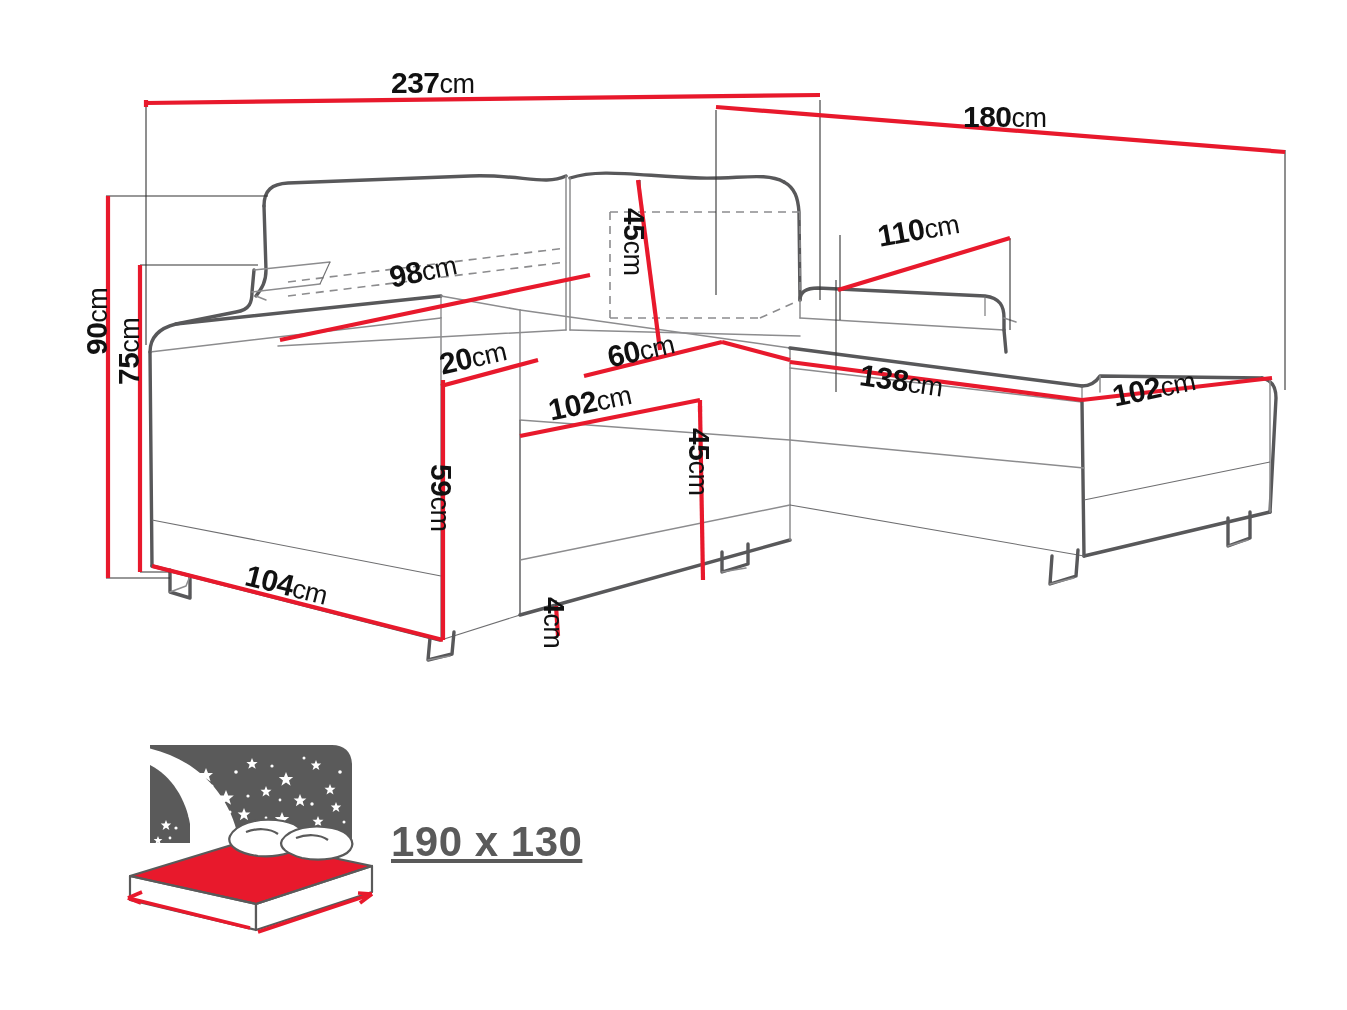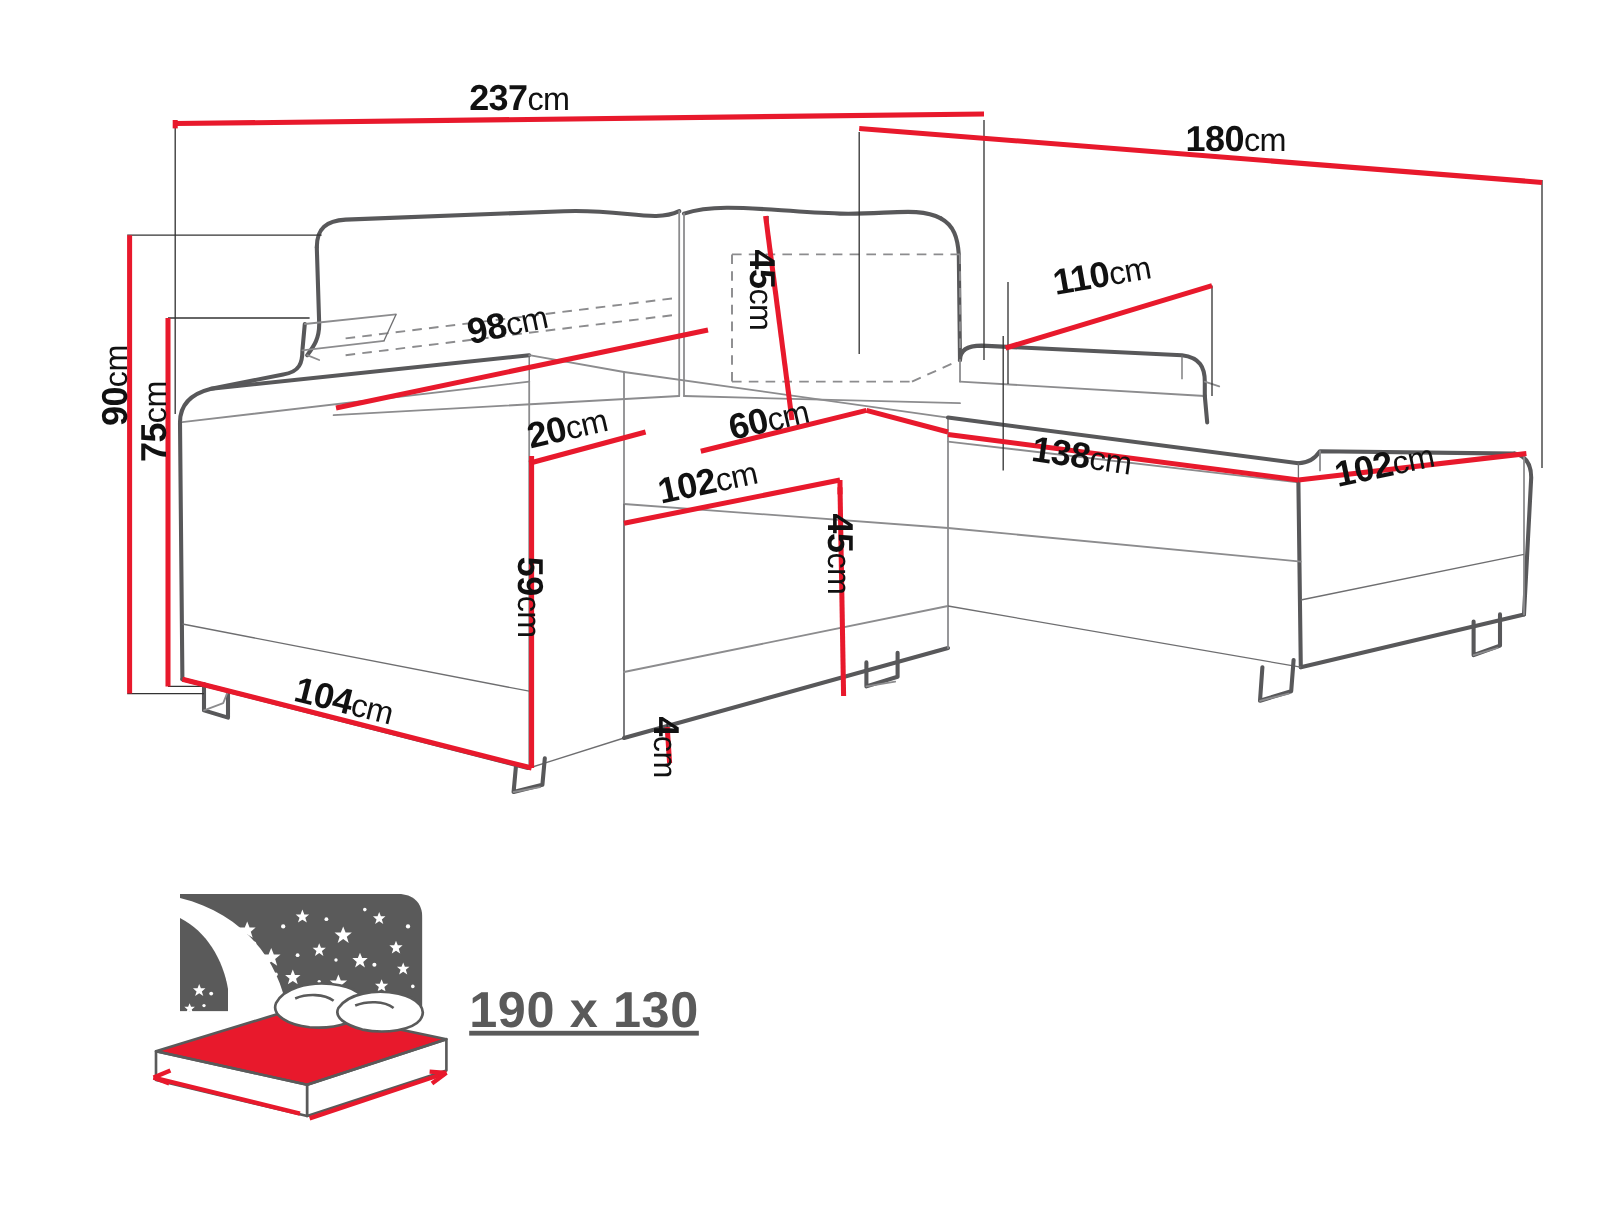--- a/index.html
+++ b/index.html
@@ -216,7 +216,7 @@
     <span class="num">237</span><span class="unit">cm</span>
   </div>
 
-  <div class="dim" style="left:963px;top:102px;margin-left:25px;">
+  <div class="dim" style="left:963px;top:102px;">
     <span class="num">180</span><span class="unit">cm</span>
   </div>
 

